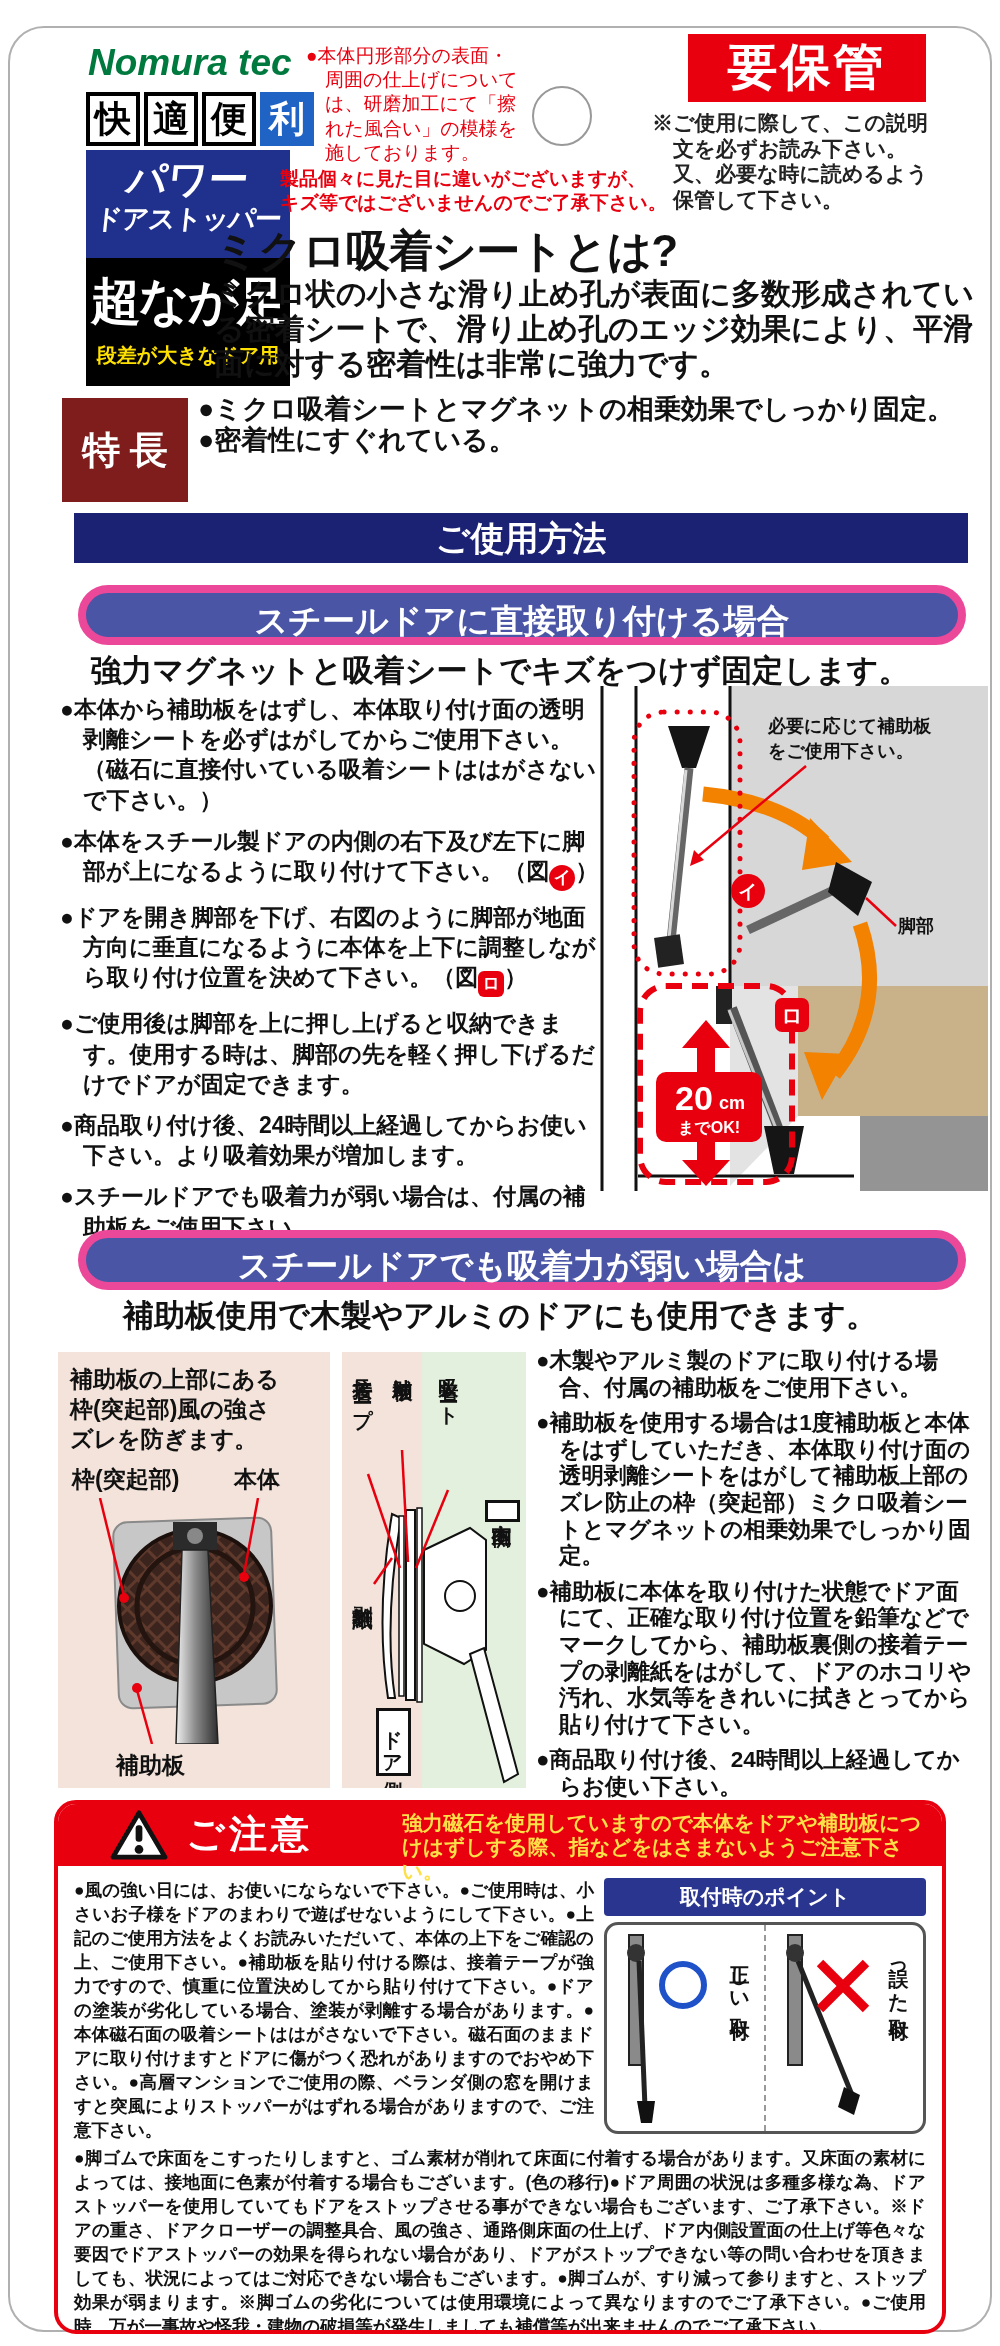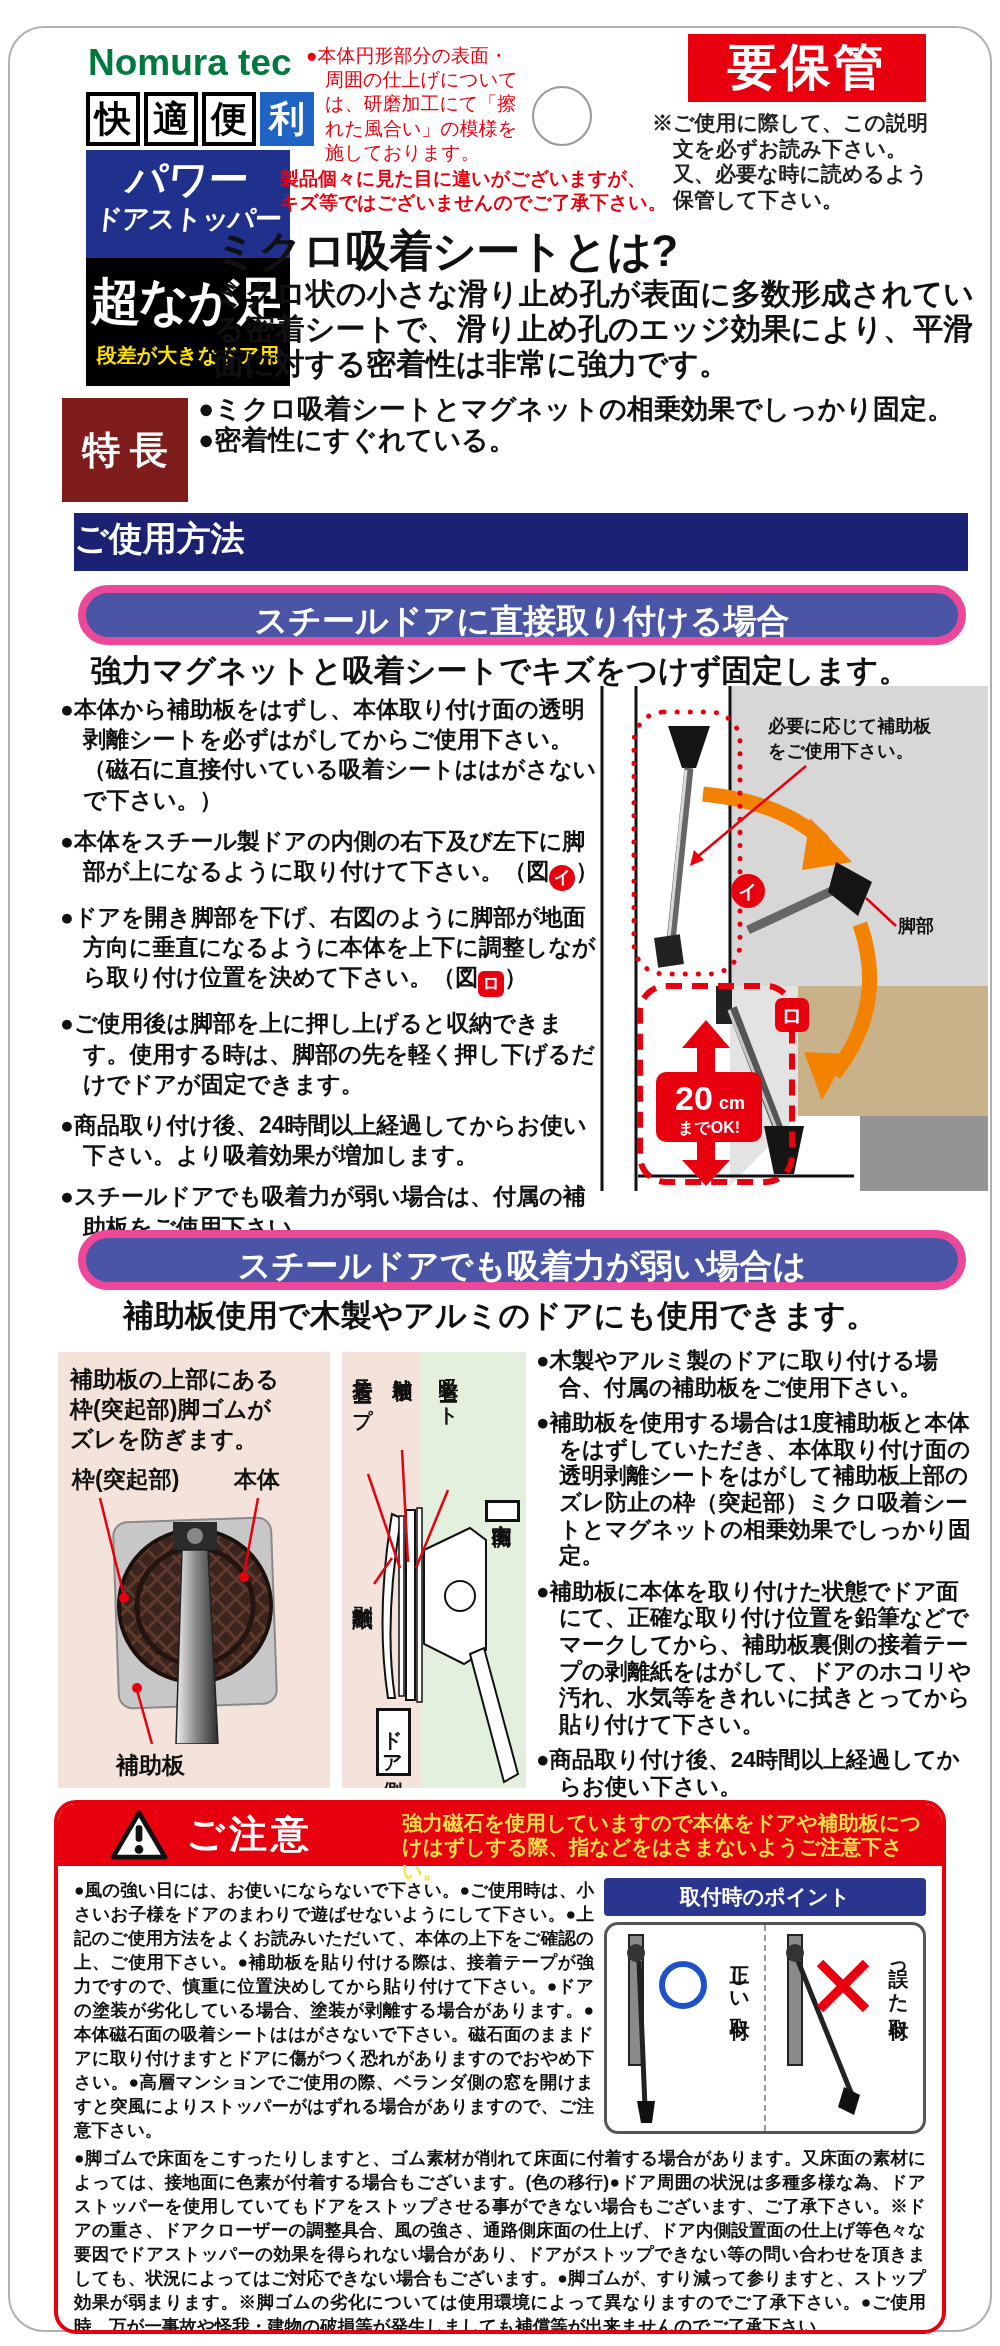--- a/index.html
+++ b/index.html
@@ -9,7 +9,7 @@
   .card { left:8px; top:26px; width:980px; height:2302px;
           border:2px solid #b0b0b0; border-radius:36px; }
   
-  .logo { left:88px; top:42px; font-size:37px; font-weight:bold; 
+  .logo { left:88px; top:42px; font-size:37px; font-weight:bold; font-style:italic;
           color:#00793f; letter-spacing:0px; }
   .tagrow { left:86px; top:92px; display:flex; gap:4px; }
   .tagbox { width:46px; height:46px; border:4px solid #000; background:#fff; color:#000;

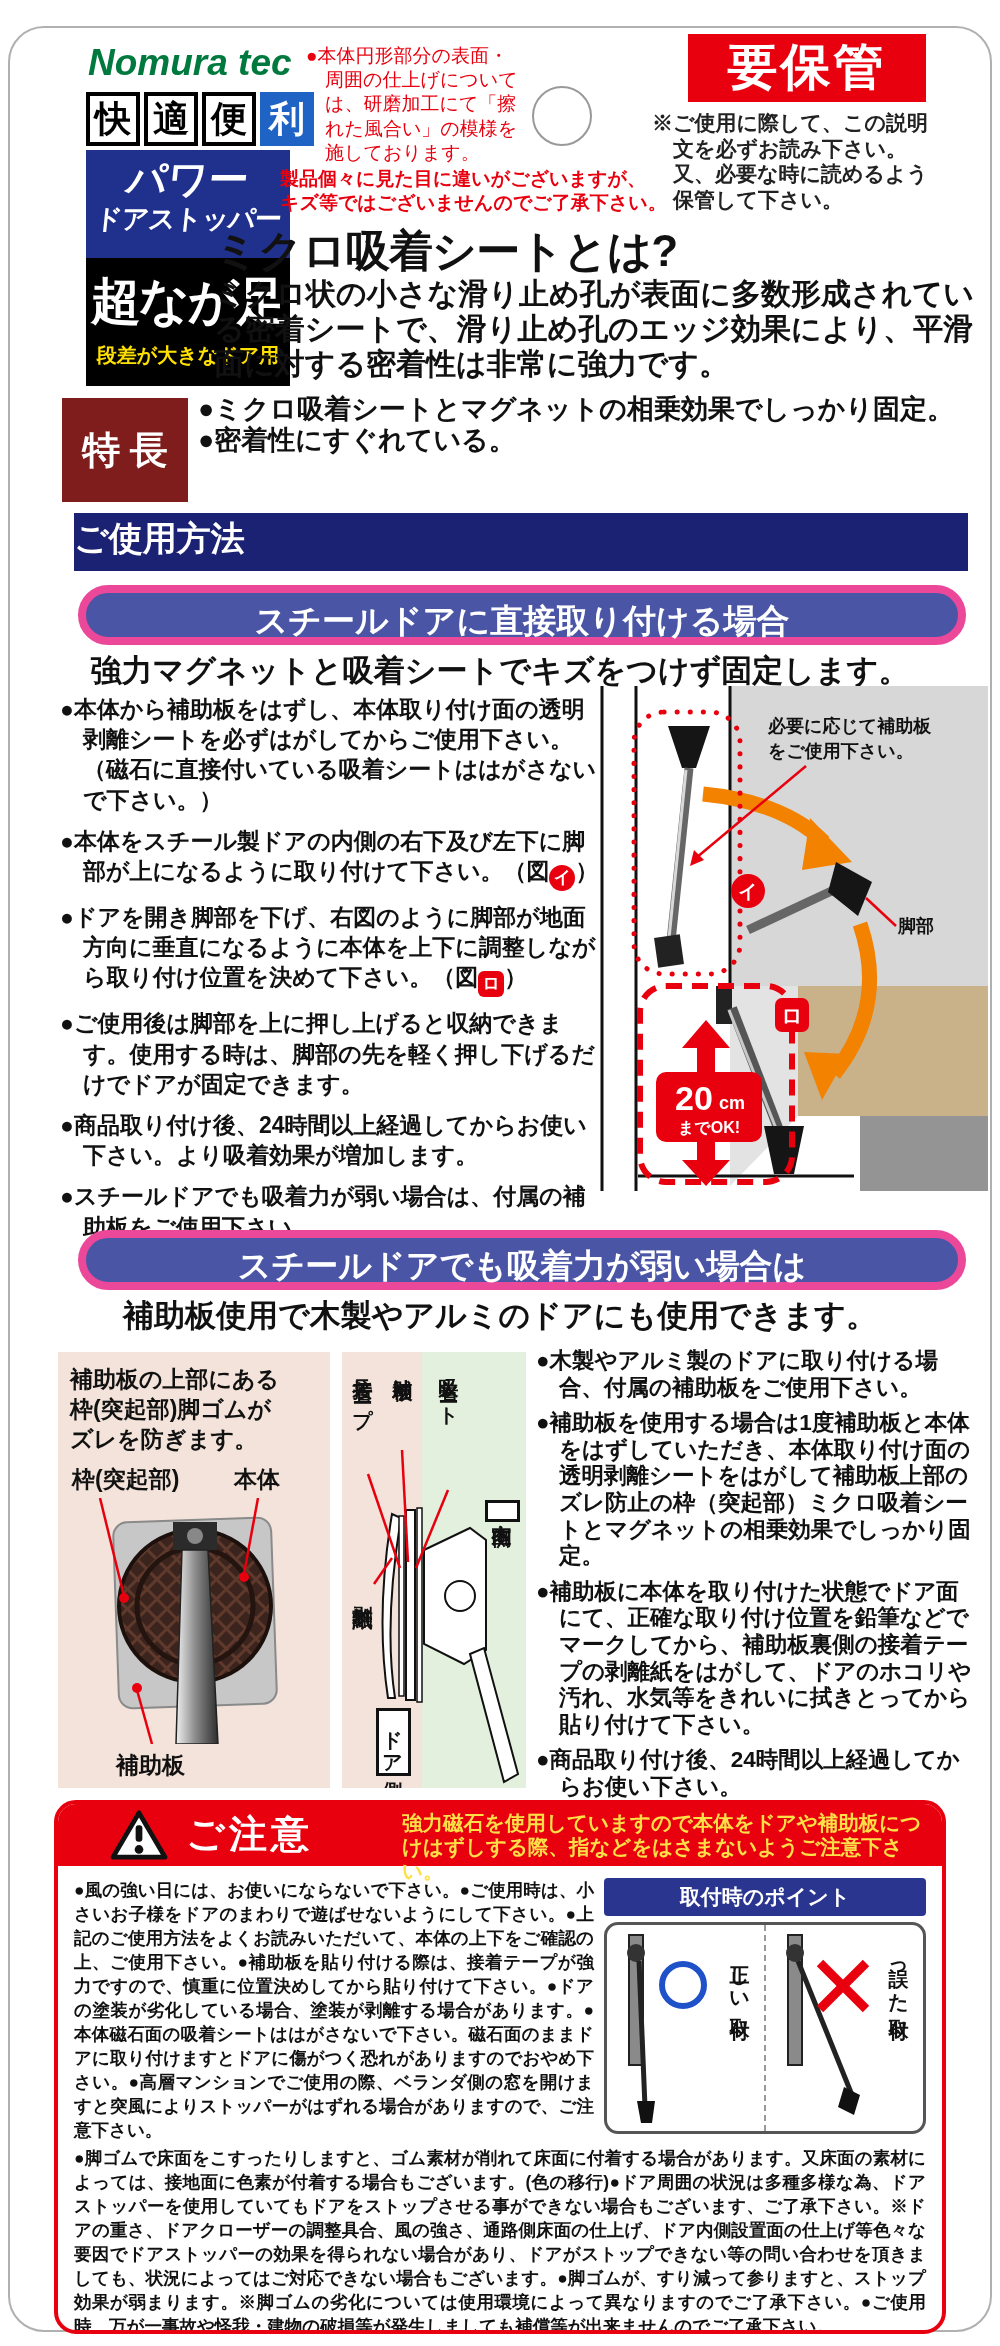--- a/index.html
+++ b/index.html
@@ -38,8 +38,8 @@
   .featlist { left:198px; top:394px; width:780px; }
   .featlist div { font-size:27px; font-weight:600; line-height:31.3px; }
   
-  .usagebar { left:74px; top:513px; width:894px; height:58px; background:#1b2273; color:#fff;
-              font-size:34px; font-weight:bold; line-height:50px; }
+  .usagebar { left:74px; top:513px; width:894px; height:50px; background:#1b2273; color:#fff;
+              font-size:34px; font-weight:bold; text-align:center; line-height:50px; }
   .pill { width:888px; height:60px; background:#4a55a6; border:8px solid #ec4899; border-radius:34px;
           color:#fff; font-size:33px; font-weight:bold; text-align:center; line-height:56px; box-sizing:border-box; }
   .subtitle { left:40px; width:920px; text-align:center; font-size:31px; font-weight:bold; }

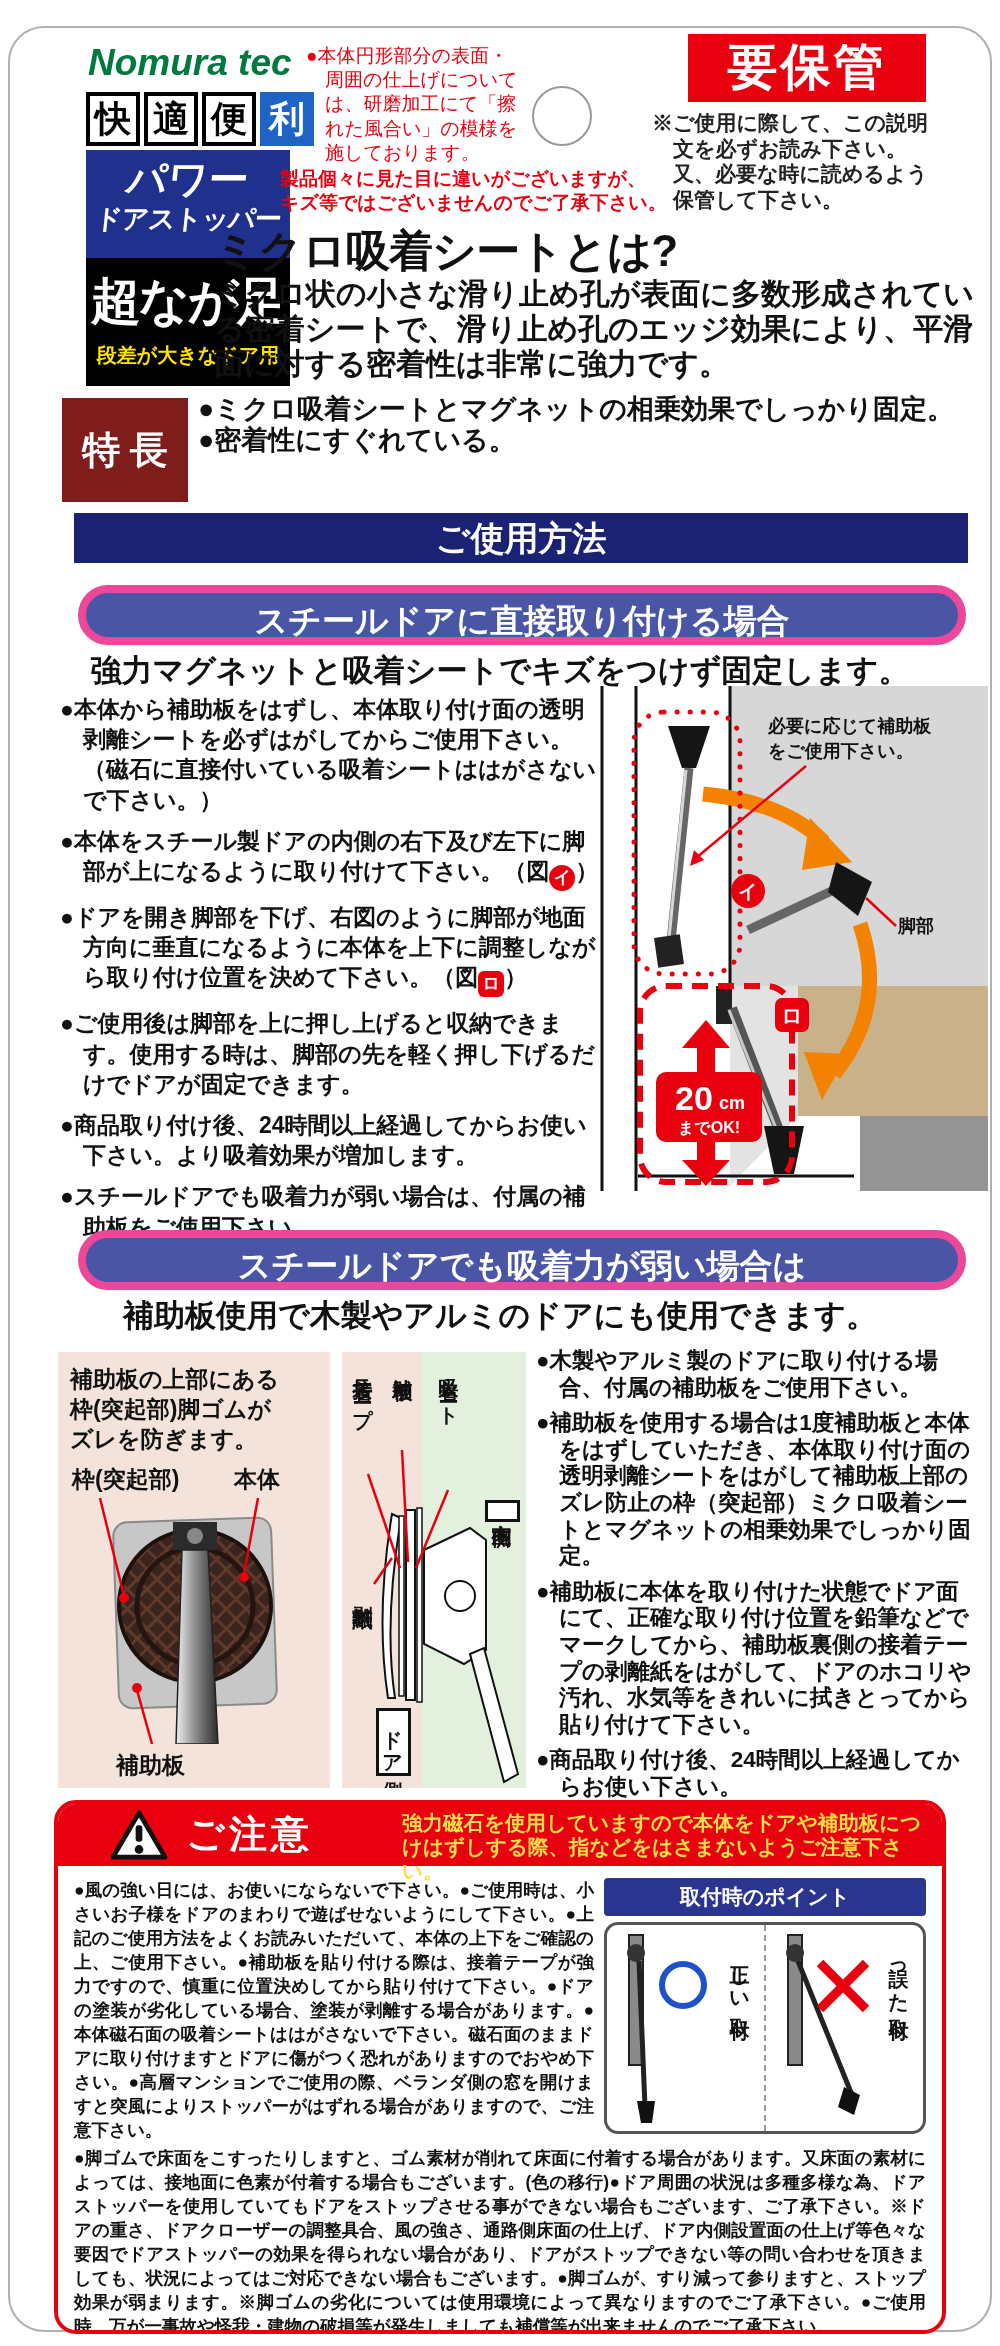--- a/index.html
+++ b/index.html
@@ -206,7 +206,7 @@
 <div class="abs panel1">
   <div class="abs p1-caption">
     <div>補助板の上部にある</div>
-    <div>枠(突起部)脚ゴムが</div>
+    <div>枠(突起部)風の強さ</div>
     <div>ズレを防ぎます。</div>
   </div>
   <div class="abs p1-lab" style="left:14px; top:112px;">枠(突起部)</div>

